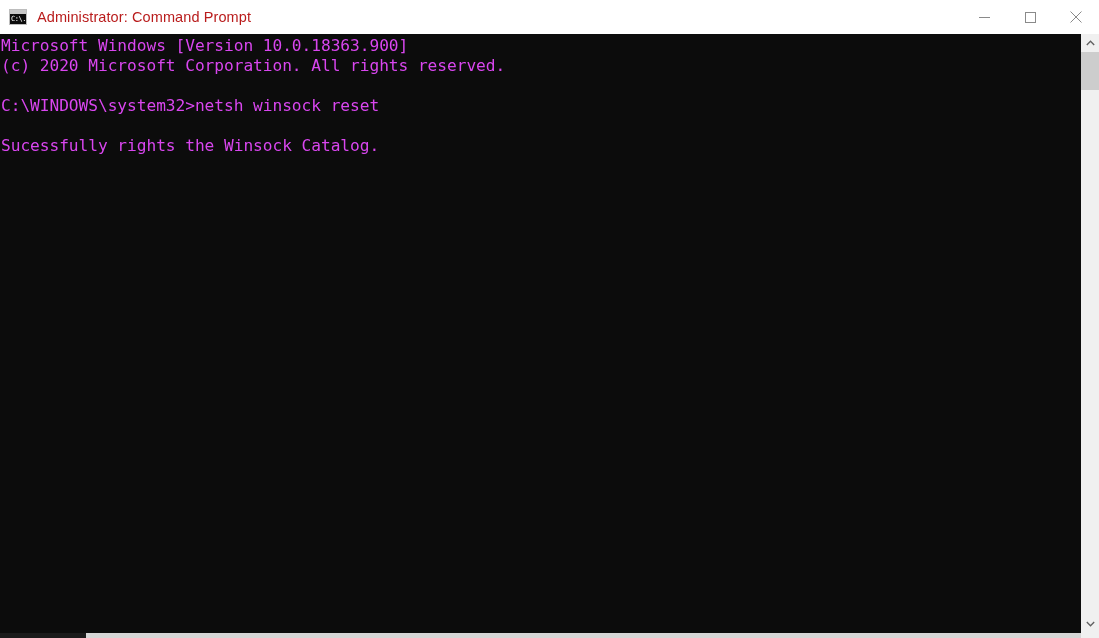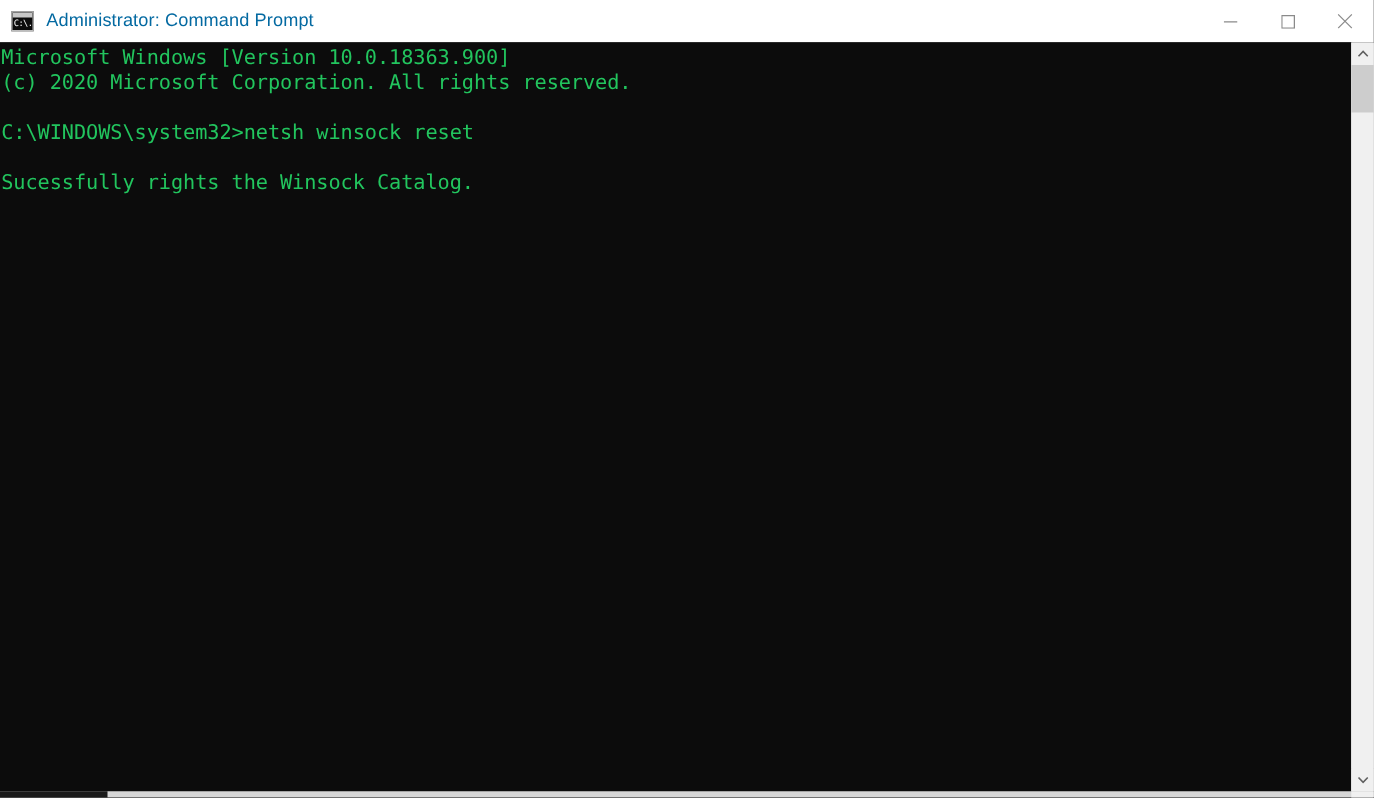--- a/index.html
+++ b/index.html
@@ -71,7 +71,7 @@
   .title-text {
     margin-left: 10px;
     font-size: 14.5px;
-    color: #0369a1;
+    color: #b91c1c;
     white-space: nowrap;
     letter-spacing: 0.1px;
   }

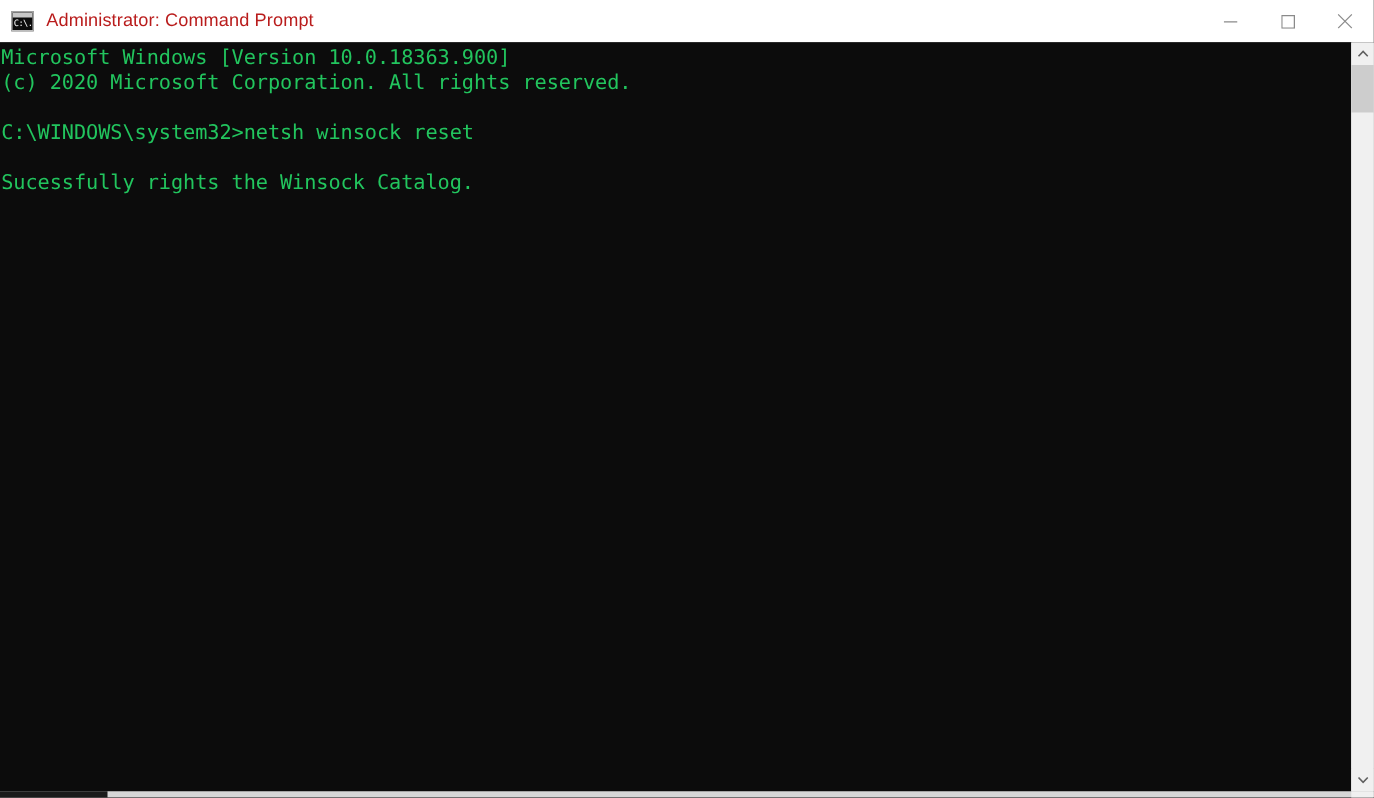--- a/index.html
+++ b/index.html
@@ -115,7 +115,7 @@
     font-size: 16.2px;
     line-height: 20px;
     height: 20px;
-    color: #22c55e;
+    color: #d946ef;
     white-space: pre;
     letter-spacing: -0.05px;
     padding-left: 1px;

